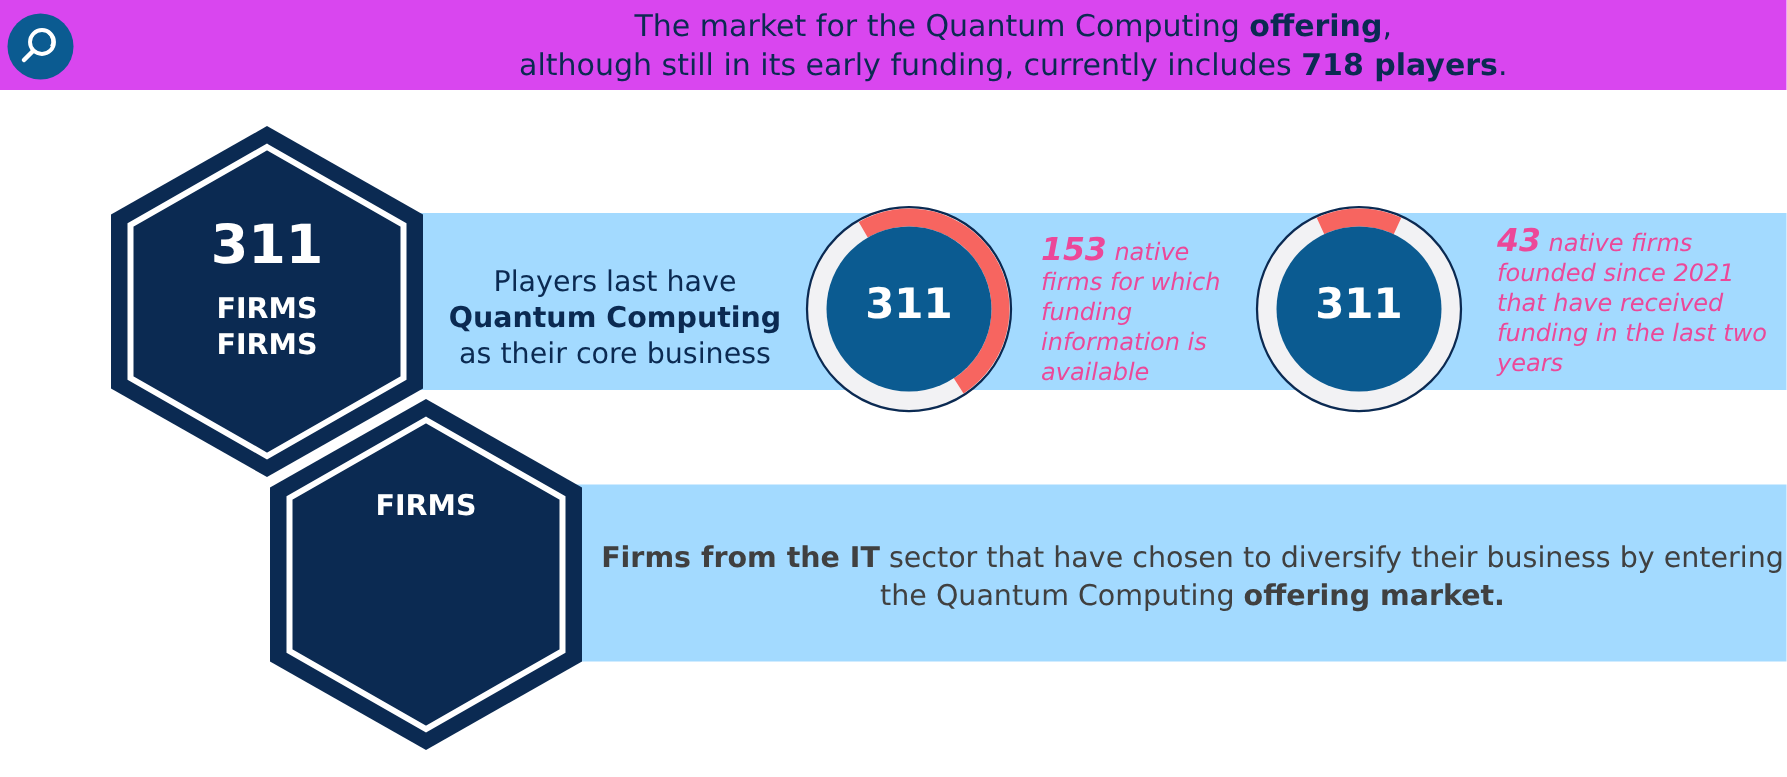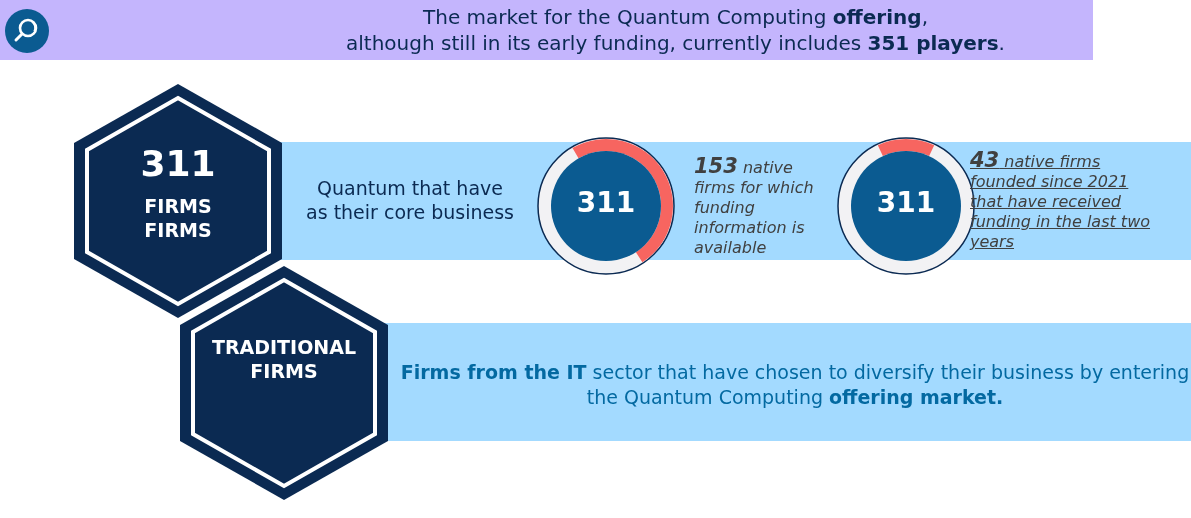--- a/index.html
+++ b/index.html
@@ -5,7 +5,7 @@
   * { margin:0; padding:0; box-sizing:border-box; }
   body { width:1191px; height:518px; background:#ffffff; position:relative; overflow:hidden;
          font-family:"DejaVu Sans", "Liberation Sans", sans-serif; color:#0b2a52; }
-  .header { position:absolute; left:0; top:0; width:1093px; height:60px; background:#c4b5fd; }
+  .header { position:absolute; left:0; top:0; width:1191px; height:60px; background:#d946ef; }
   .logo { position:absolute; left:5px; top:9px; width:44px; height:44px; border-radius:50%; background:#0b5b91; }
   .logo svg { position:absolute; left:0; top:0; }
   .header-text { position:absolute; left:160px; width:1031px; top:4px; text-align:center;

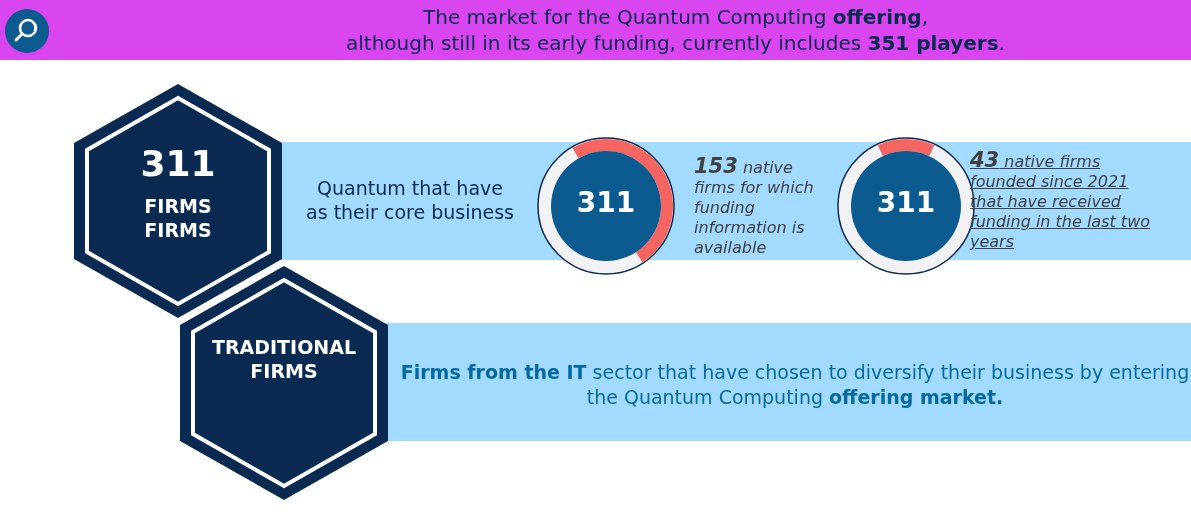--- a/index.html
+++ b/index.html
@@ -40,7 +40,7 @@
   </div>
   <div class="header-text">
     <div><span>The market for the Quantum Computing </span><b>offering</b><span>,</span></div>
-    <div><span>although still in its early funding, currently includes </span><b>351 players</b><span>.</span></div>
+    <div><span>although still in its early funding, currently includes </span><b>718 players</b><span>.</span></div>
   </div>
 </div>
 

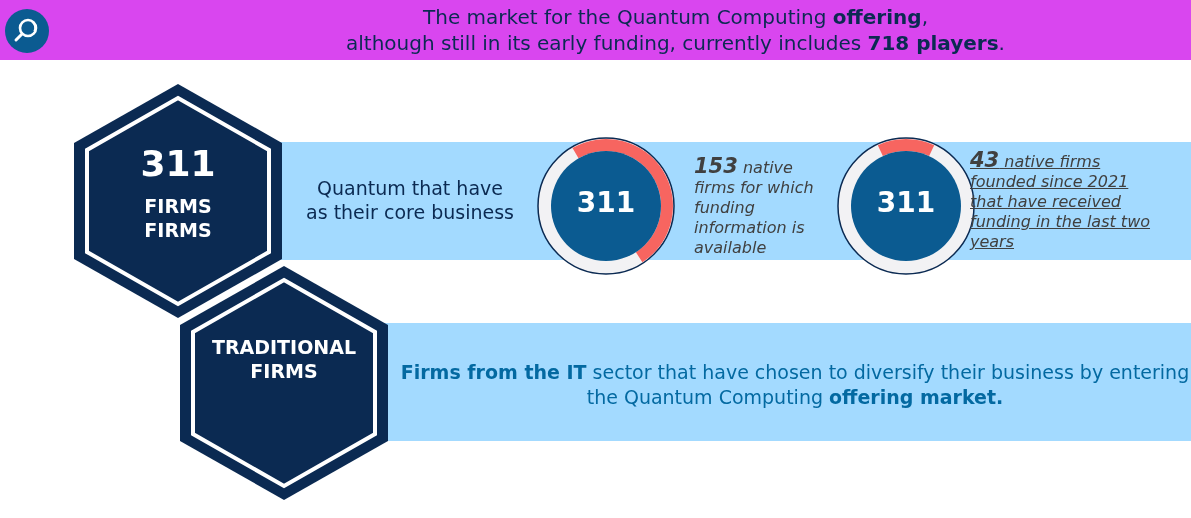--- a/index.html
+++ b/index.html
@@ -22,7 +22,7 @@
   .desc1 b { font-weight:bold; }
   .donut { position:absolute; }
   .donut-num { position:absolute; color:#fff; font-weight:bold; font-size:28px; text-align:center; }
-  .note { position:absolute; font-style:italic; font-size:16px; line-height:20px; color:#404040; }
+  .note { position:absolute; font-style:italic; font-size:16px; line-height:20px; color:#ec4899; }
   .note b { font-size:21px; font-weight:bold; font-style:italic; }
   .desc2 { position:absolute; left:400px; top:360px; width:790px; text-align:center; font-size:19px; line-height:25px; color:#0369a1; }
   .desc2 b { font-weight:bold; }

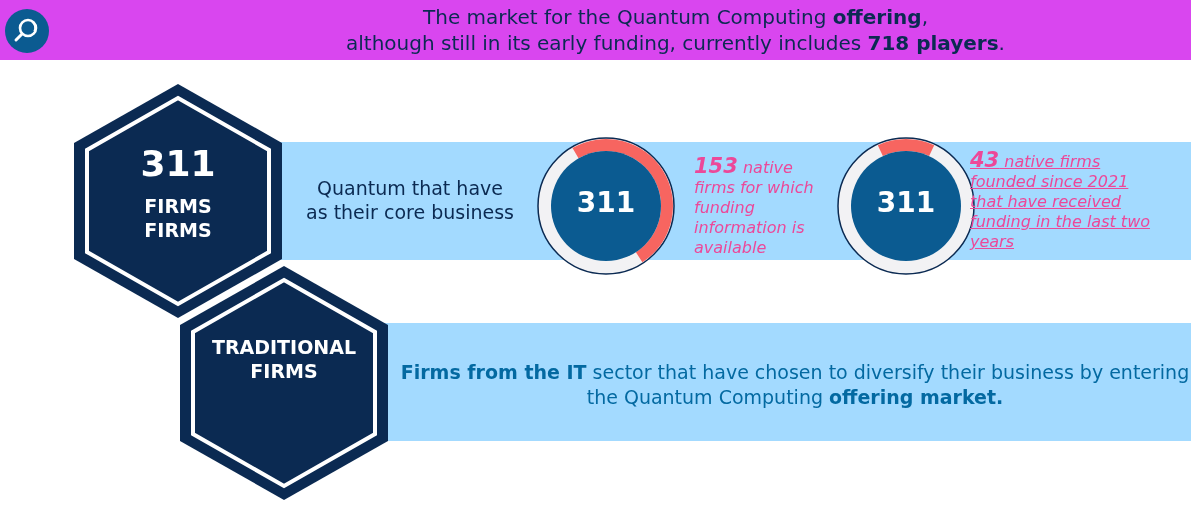--- a/index.html
+++ b/index.html
@@ -87,7 +87,7 @@
   <circle cx="70" cy="70" r="55" fill="#0b5b91"></circle>
 </svg>
 <div class="donut-num" style="left:836px; top:186px; width:140px;">311</div>
-<div class="note" style="left:970px; top:150px; width:185px;text-decoration:underline;">
+<div class="note" style="left:998px; top:150px; width:185px;">
   <b>43</b><span> native firms founded since 2021 that have received funding in the last two years</span>
 </div>
 

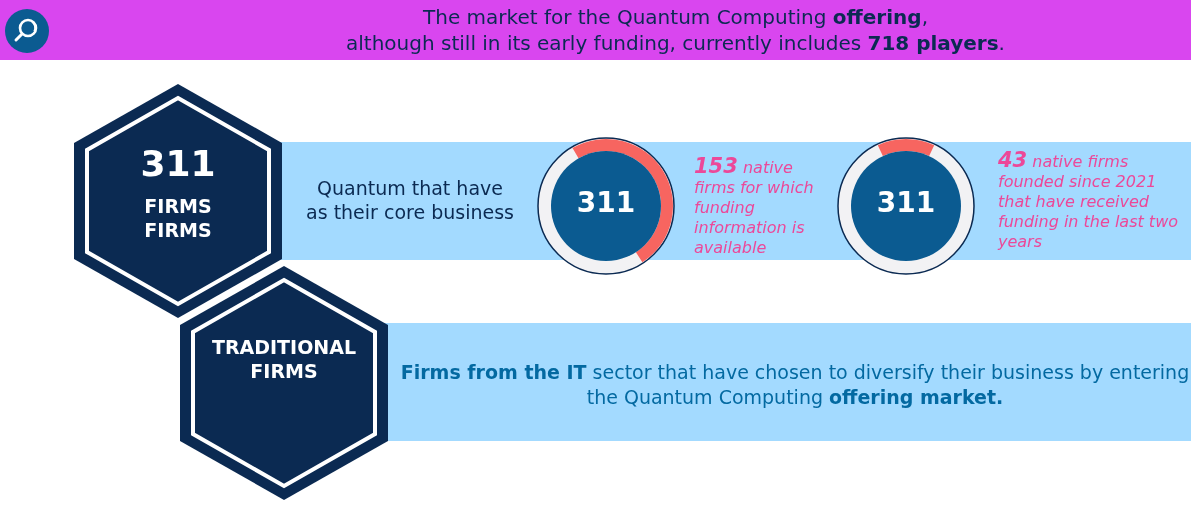--- a/index.html
+++ b/index.html
@@ -67,7 +67,7 @@
 </div>
 
 <div class="desc1">
-  <div>Quantum that have</div>
+  <div>Players last have</div>
   <div>as their core business</div>
 </div>
 

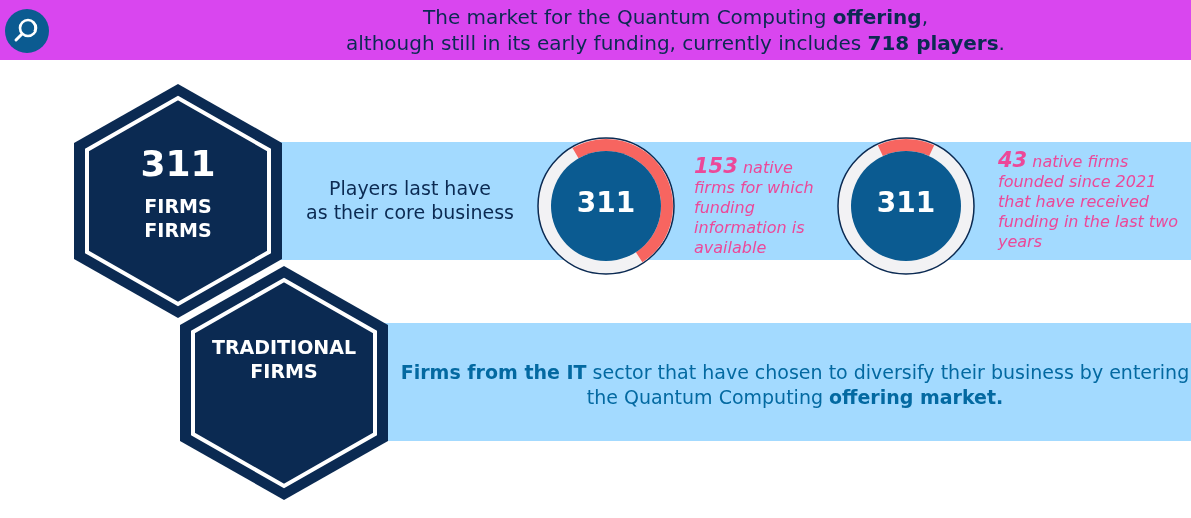--- a/index.html
+++ b/index.html
@@ -68,6 +68,7 @@
 
 <div class="desc1">
   <div>Players last have</div>
+  <div><b>Quantum Computing</b></div>
   <div>as their core business</div>
 </div>
 

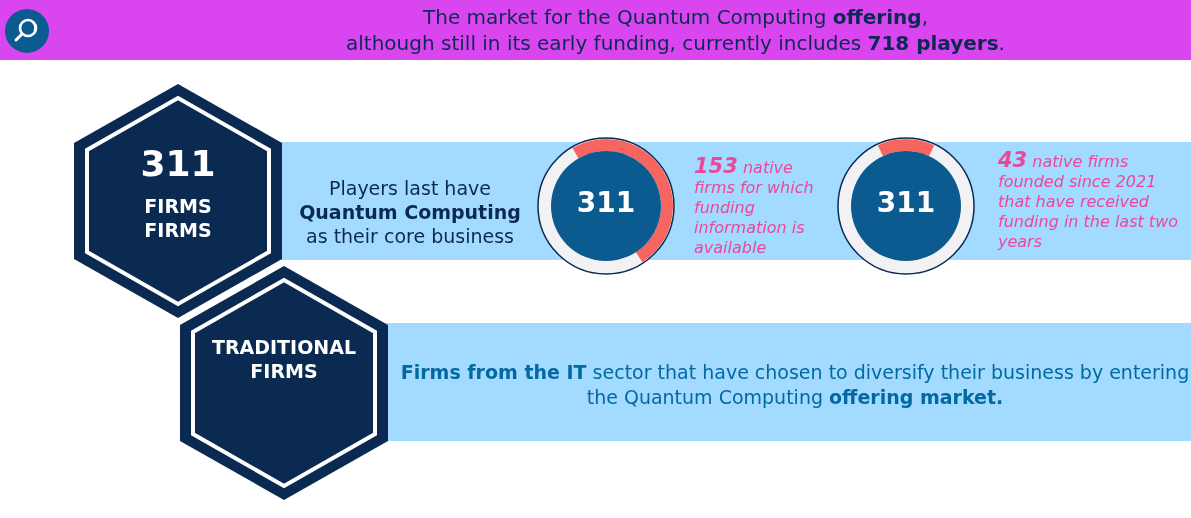--- a/index.html
+++ b/index.html
@@ -62,7 +62,6 @@
   <polygon points="106,16 197,68 197,170 106,222 15,170 15,68" fill="none" stroke="#ffffff" stroke-width="4"></polygon>
 </svg>
 <div class="hex-label" style="left:178px; top:325px; width:212px;">
-  <div class="hex-sub" style="margin-top:10px;">TRADITIONAL</div>
   <div class="hex-sub">FIRMS</div>
 </div>
 

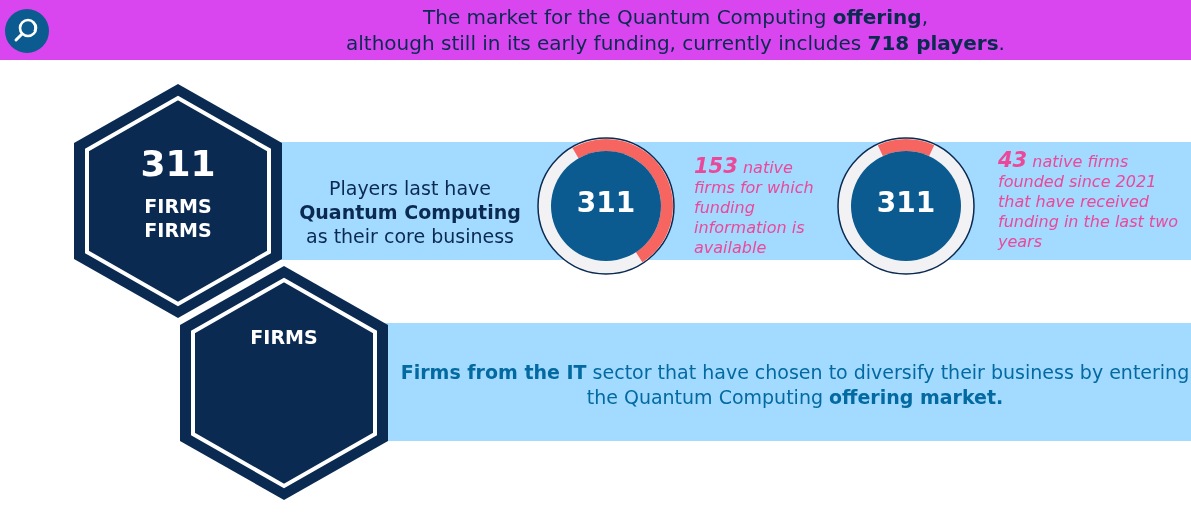--- a/index.html
+++ b/index.html
@@ -24,7 +24,7 @@
   .donut-num { position:absolute; color:#fff; font-weight:bold; font-size:28px; text-align:center; }
   .note { position:absolute; font-style:italic; font-size:16px; line-height:20px; color:#ec4899; }
   .note b { font-size:21px; font-weight:bold; font-style:italic; }
-  .desc2 { position:absolute; left:400px; top:360px; width:790px; text-align:center; font-size:19px; line-height:25px; color:#0369a1; }
+  .desc2 { position:absolute; left:400px; top:360px; width:790px; text-align:center; font-size:19px; line-height:25px; color:#404040; }
   .desc2 b { font-weight:bold; }
 </style>
 </head>

